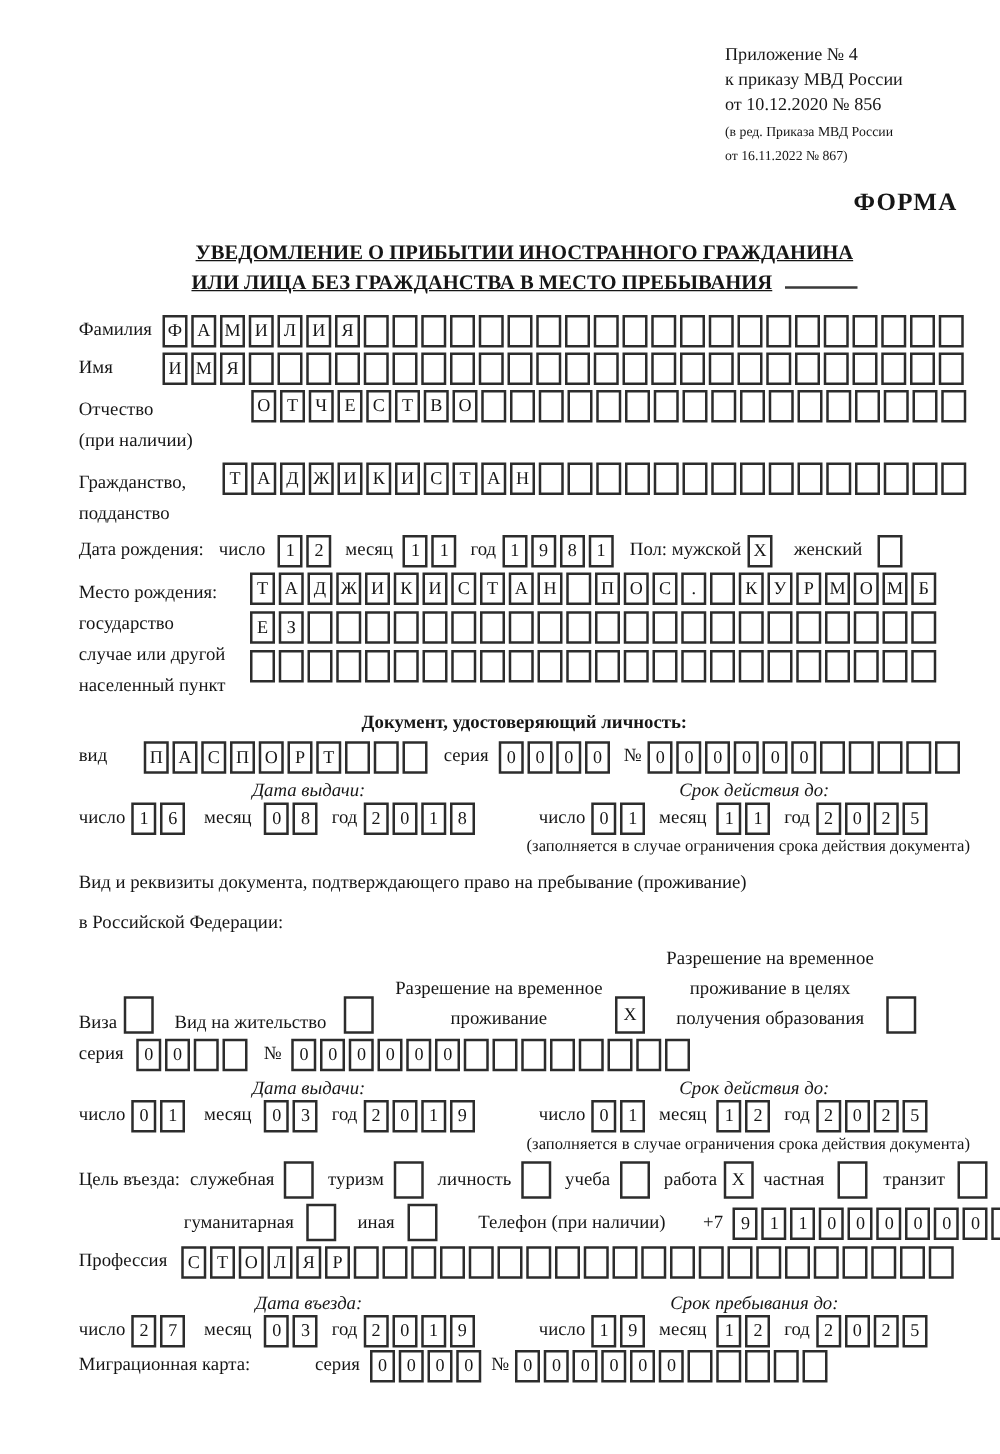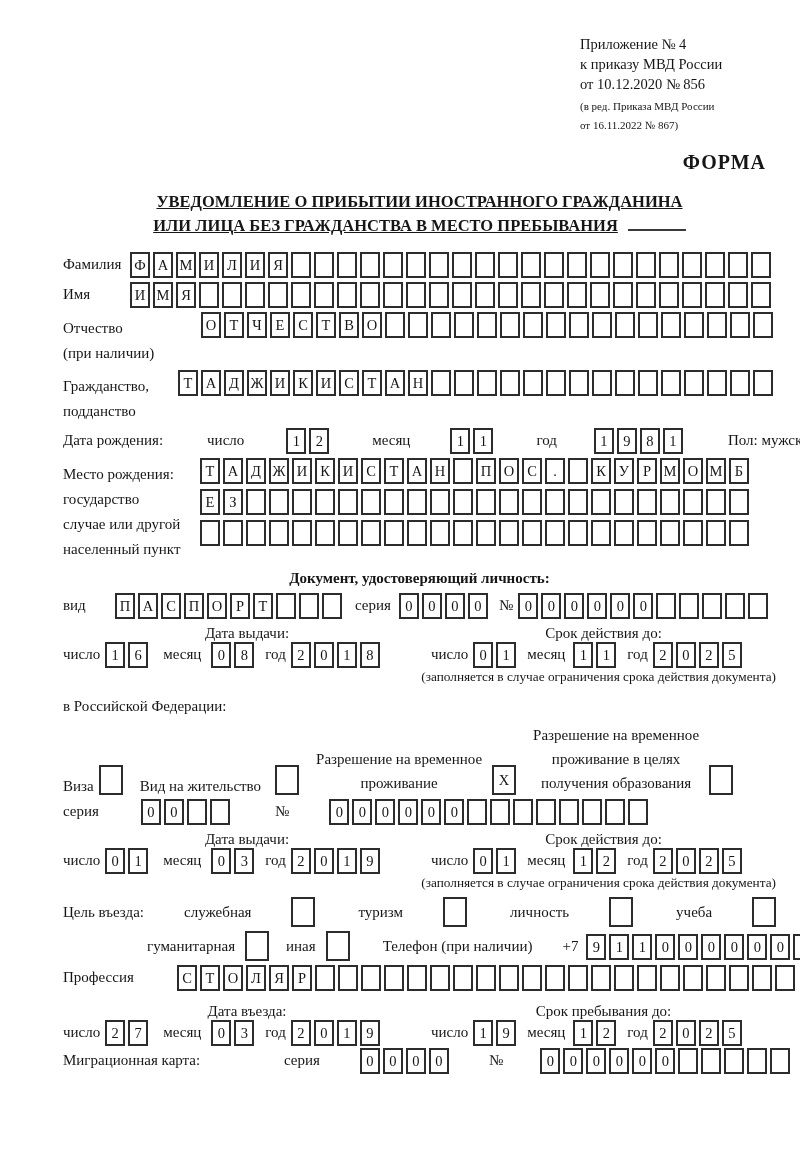--- a/index.html
+++ b/index.html
@@ -18,7 +18,7 @@
   .sec-heading{margin-top:22px;font-weight:bold;font-size:15.8px;letter-spacing:.4px;}
 
   .row{display:flex;align-items:flex-start;margin-bottom:4px;}
-  .mt6{margin-top:2px;gap:32px;} .mt10{margin-top:10px;} .mt14{margin-top:14px;}
+  .mt6{margin-top:2px;} .mt10{margin-top:10px;} .mt14{margin-top:14px;}
   .lbl{padding-top:4px;flex:0 0 auto;}
   .lbl-67{width:67px;} .lbl-115{width:115px;} .lbl-137{width:137px;} .lbl-138{width:138px;}
   .lbl-52{width:52px;} .lbl-82{width:82px;} .lbl-165{width:165px;}

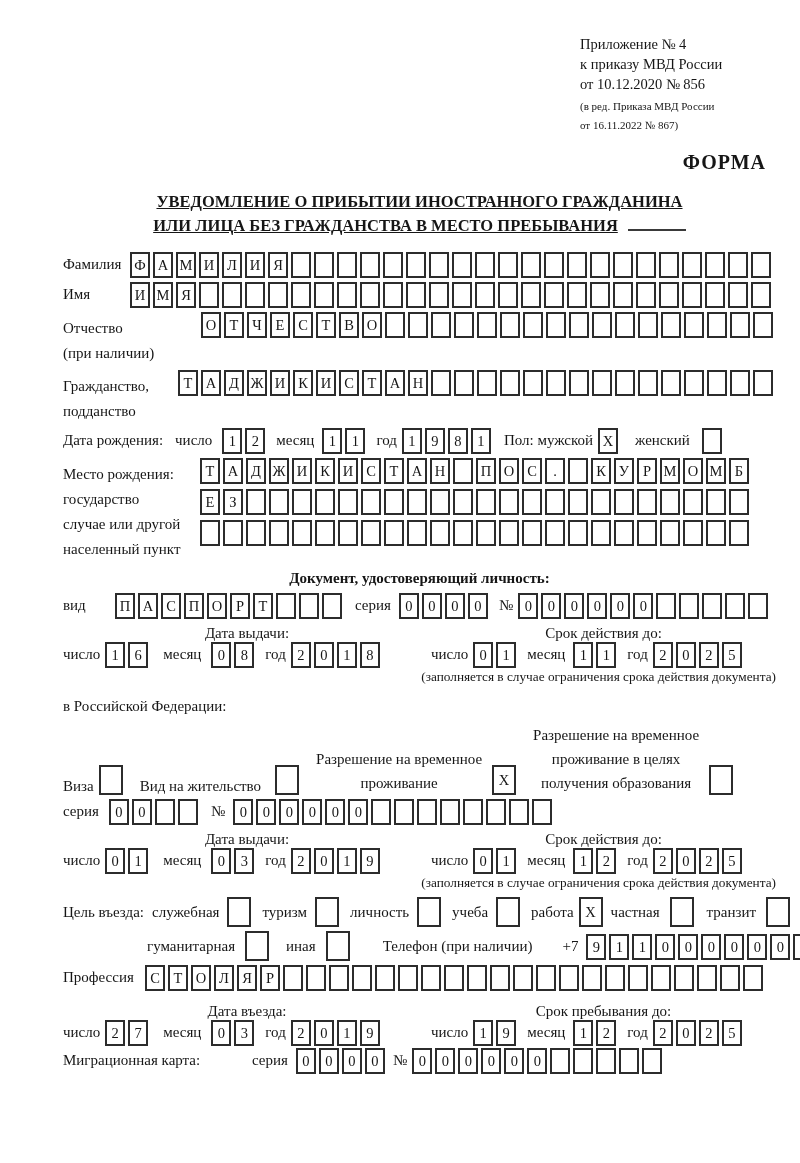--- a/index.html
+++ b/index.html
@@ -38,7 +38,7 @@
   .twocol{display:flex;}
   .col-l{width:368px;flex:0 0 auto;}
   .col-r{flex:1;}
-  .hdr{text-align:center;padding-top:2px;}
+  .hdr{text-align:center;padding-top:2px;font-style:italic;}
   .datecell{display:flex;align-items:flex-start;}
   .note{font-size:13.3px;margin:1px 0 6px auto;width:fit-content;}
   .plain{margin:10px 0 2px 0;line-height:22px;}

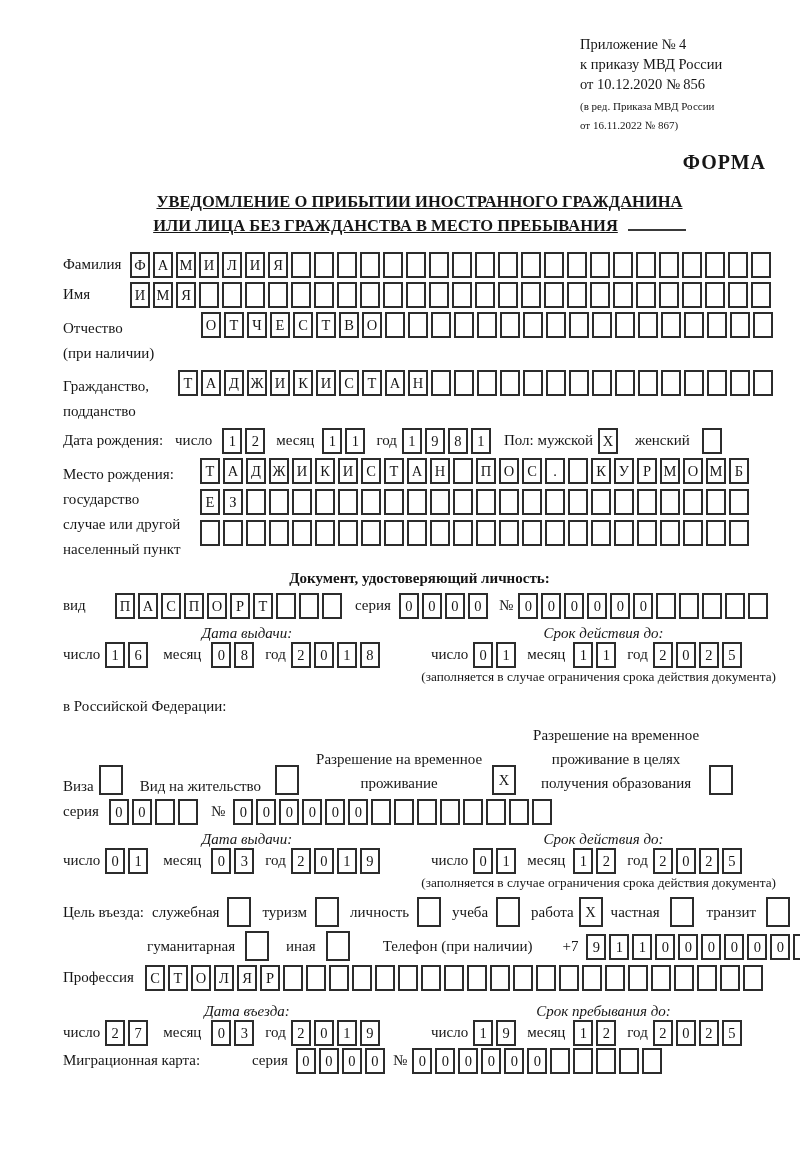--- a/index.html
+++ b/index.html
@@ -412,6 +412,7 @@
   </div>
   <div class="note">(заполняется в случае ограничения срока действия документа)</div>
 
+  <div class="plain">Вид и реквизиты документа, подтверждающего право на пребывание (проживание)</div>
   <div class="plain">в Российской Федерации:</div>
 
   <div class="row permits">

